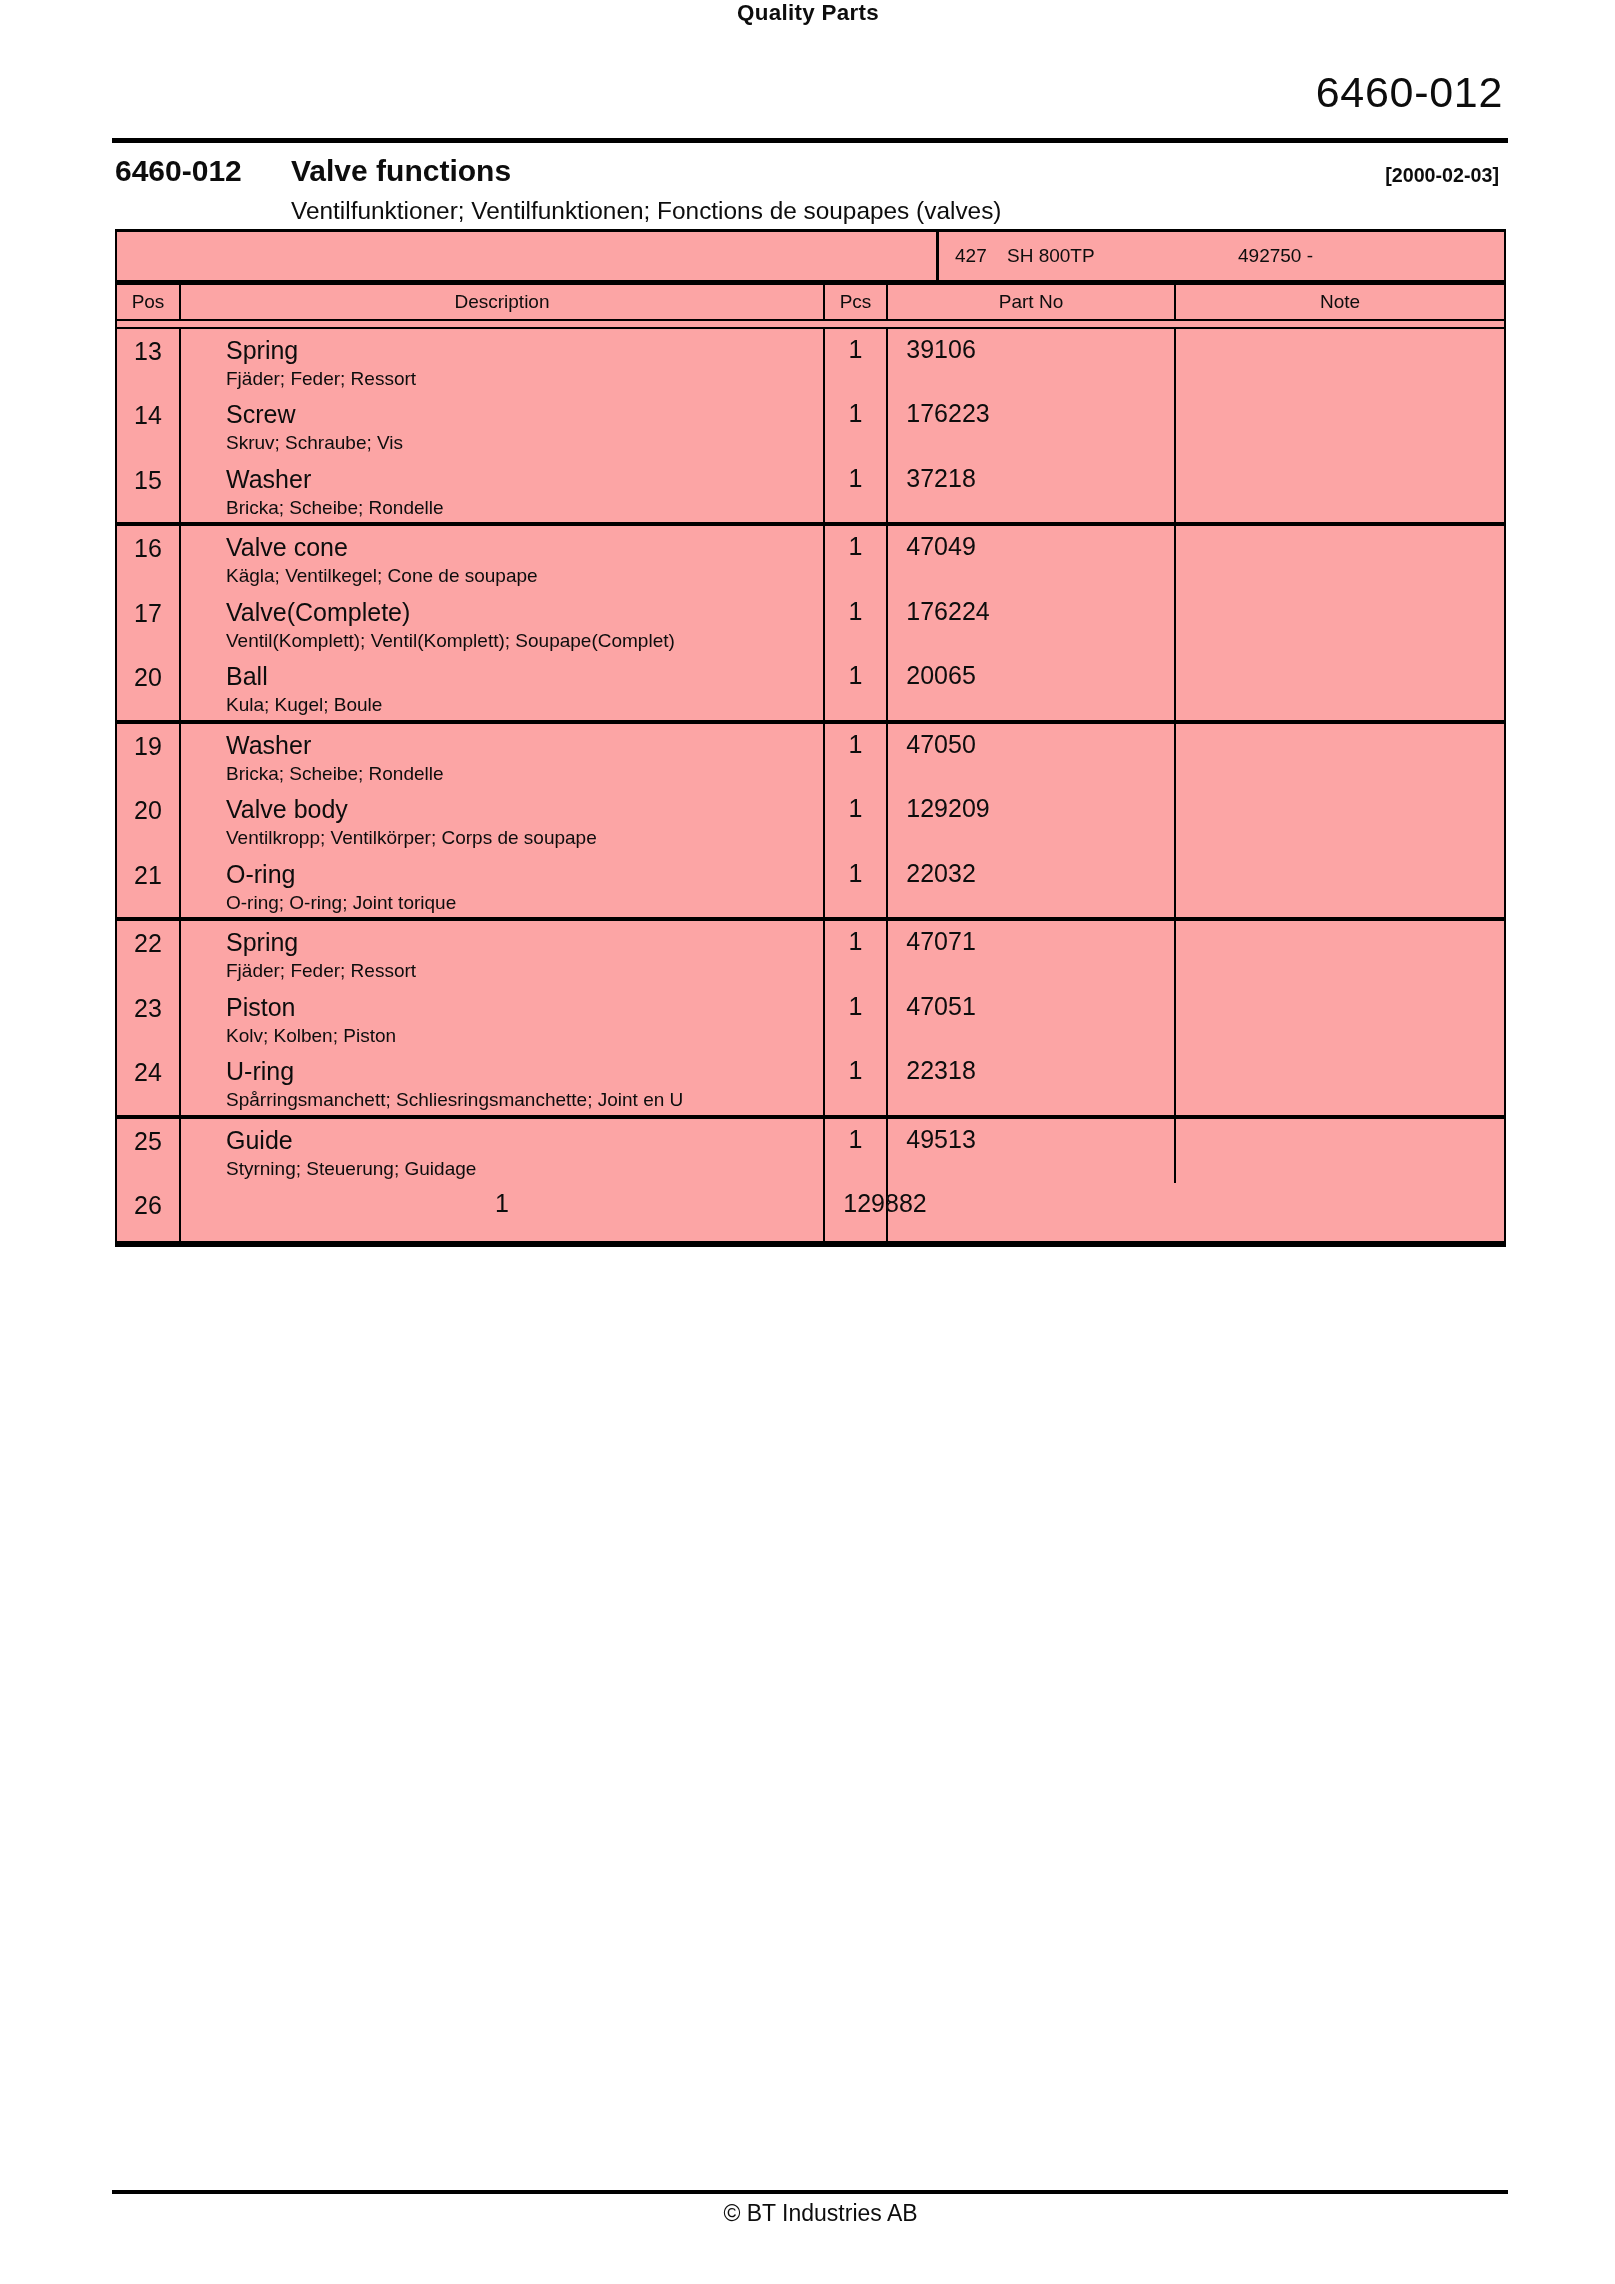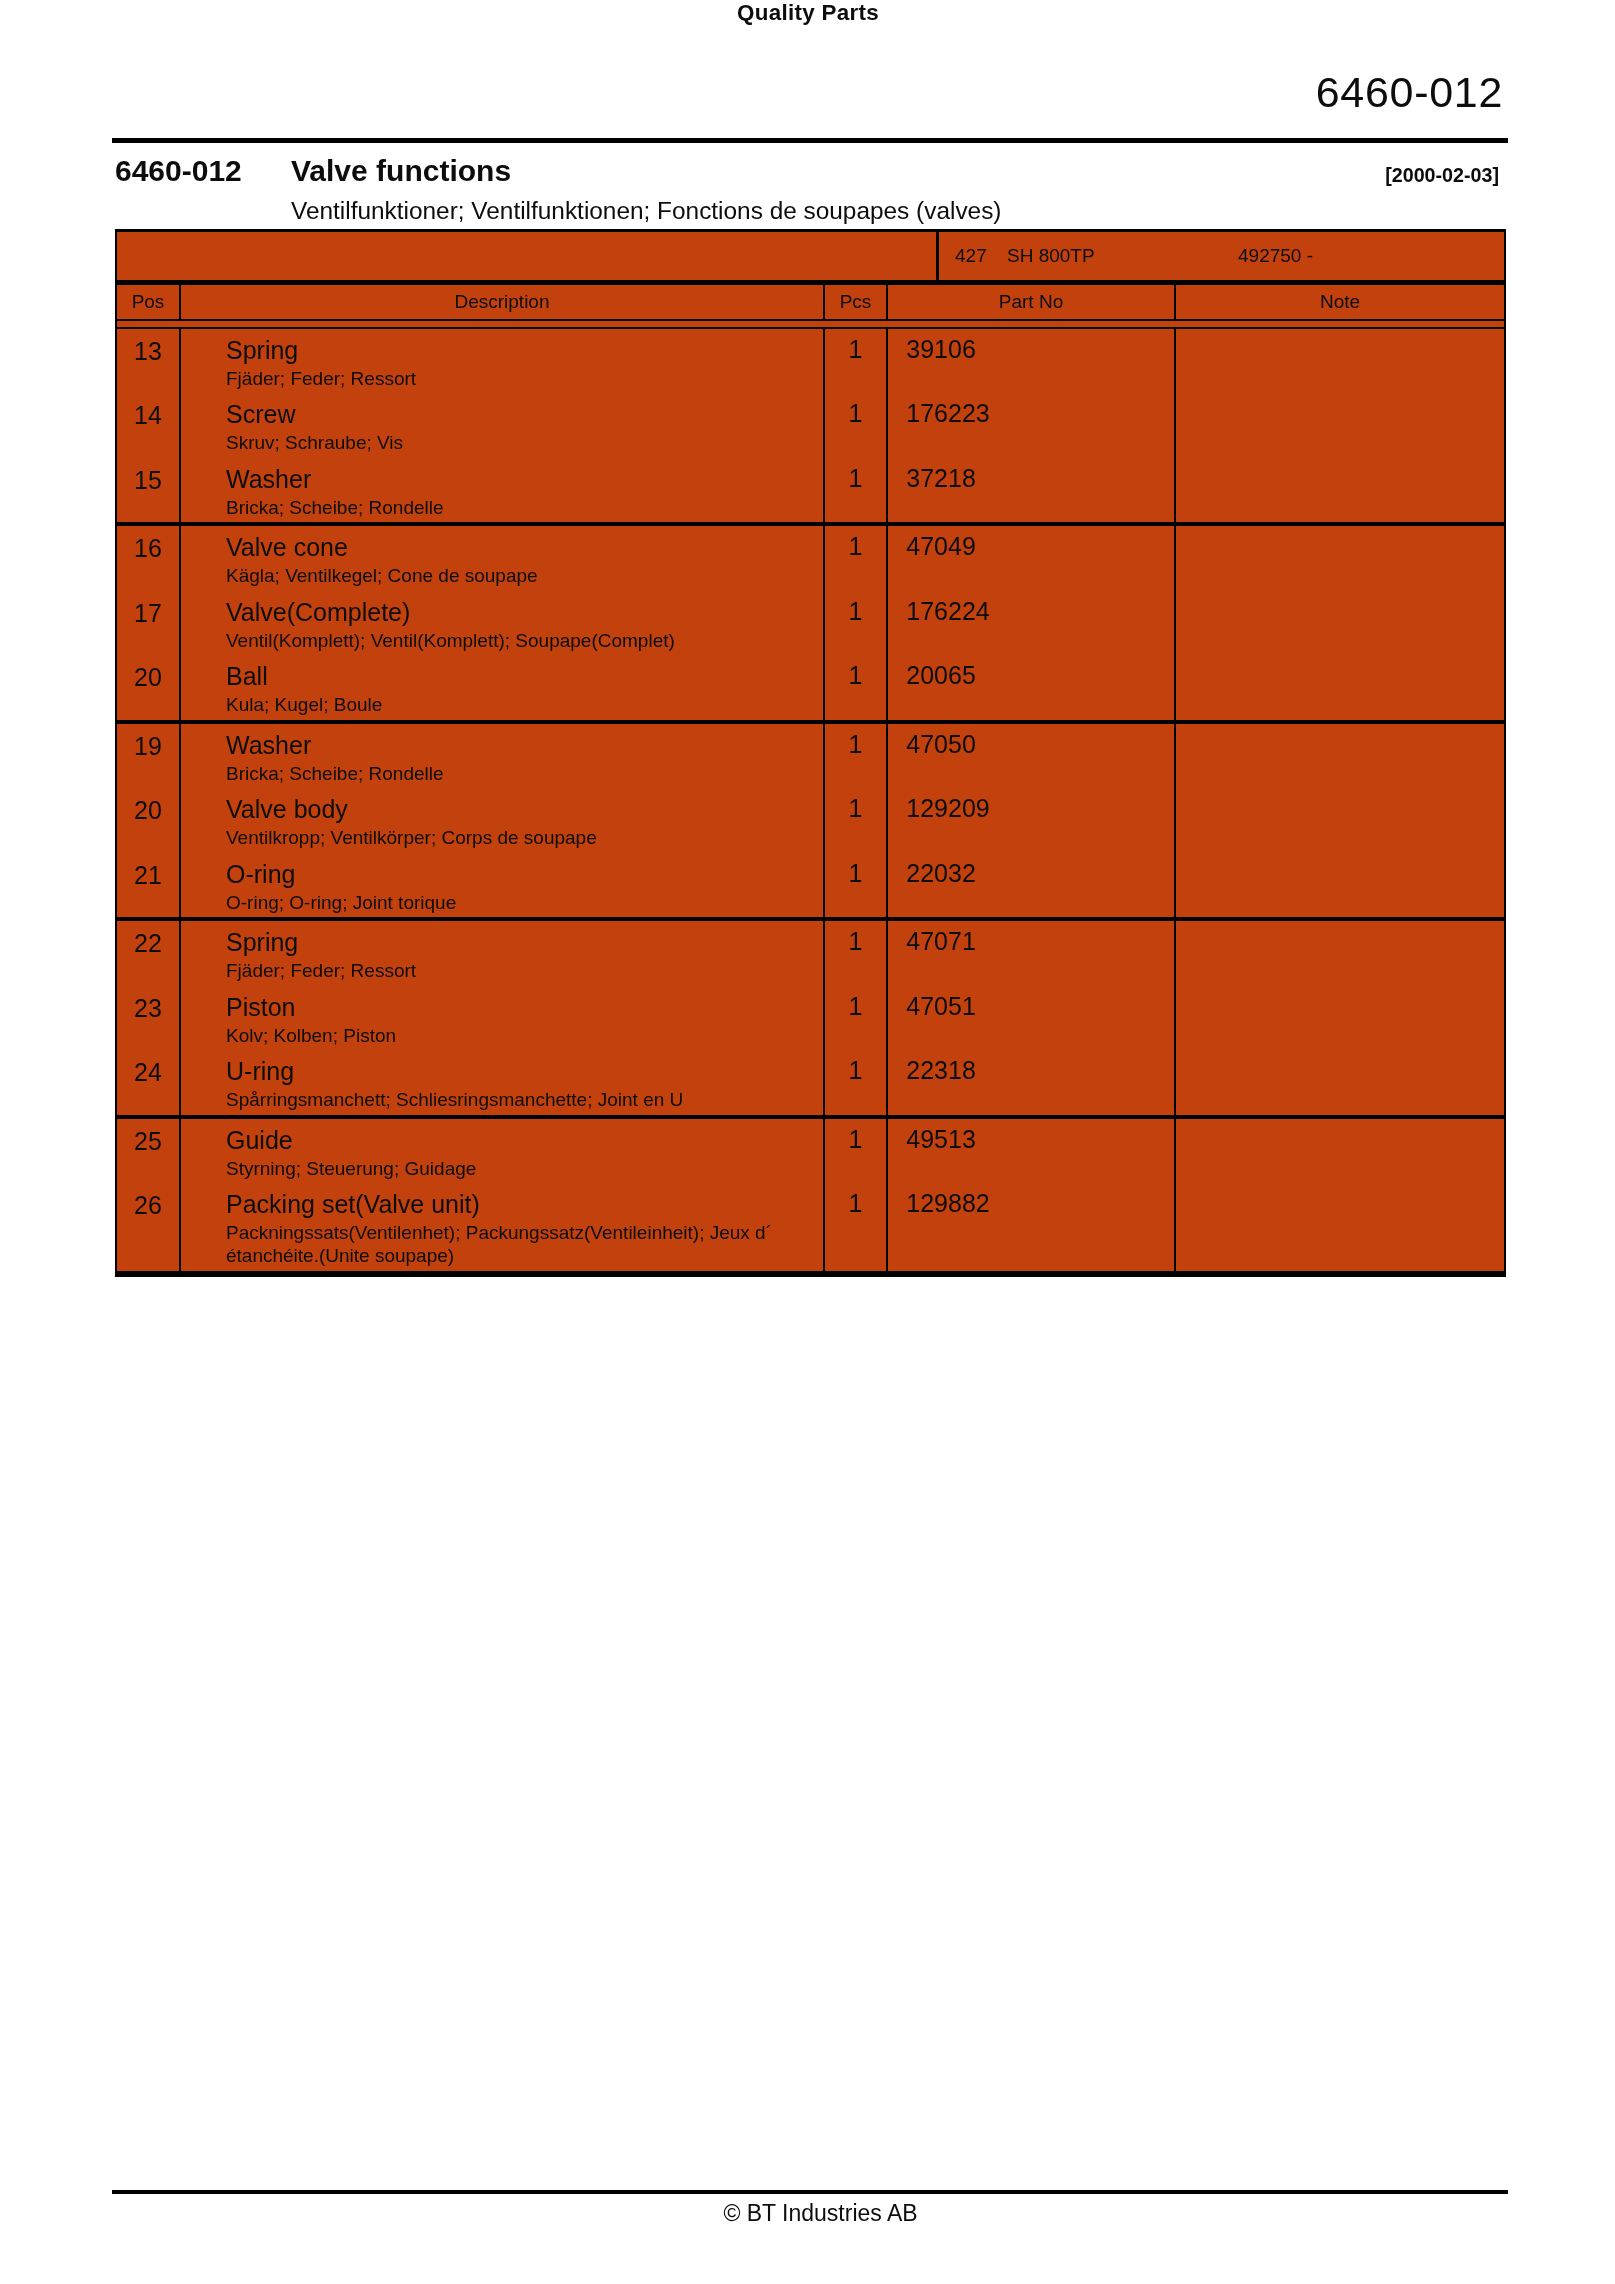--- a/index.html
+++ b/index.html
@@ -35,7 +35,7 @@
   .ptable {
     position: absolute; left: 115px; top: 229px; width: 1391px;
     border: 2.7px solid #000; border-top-width: 3.4px; border-bottom-width: 6.1px;
-    background: #c2410c;
+    background: #fca5a5;
   }
   .band1 { position: relative; height: 48px; }
   .band1-div { position: absolute; left: 819px; top: 0; bottom: 0; width: 2.7px; background: #000; }

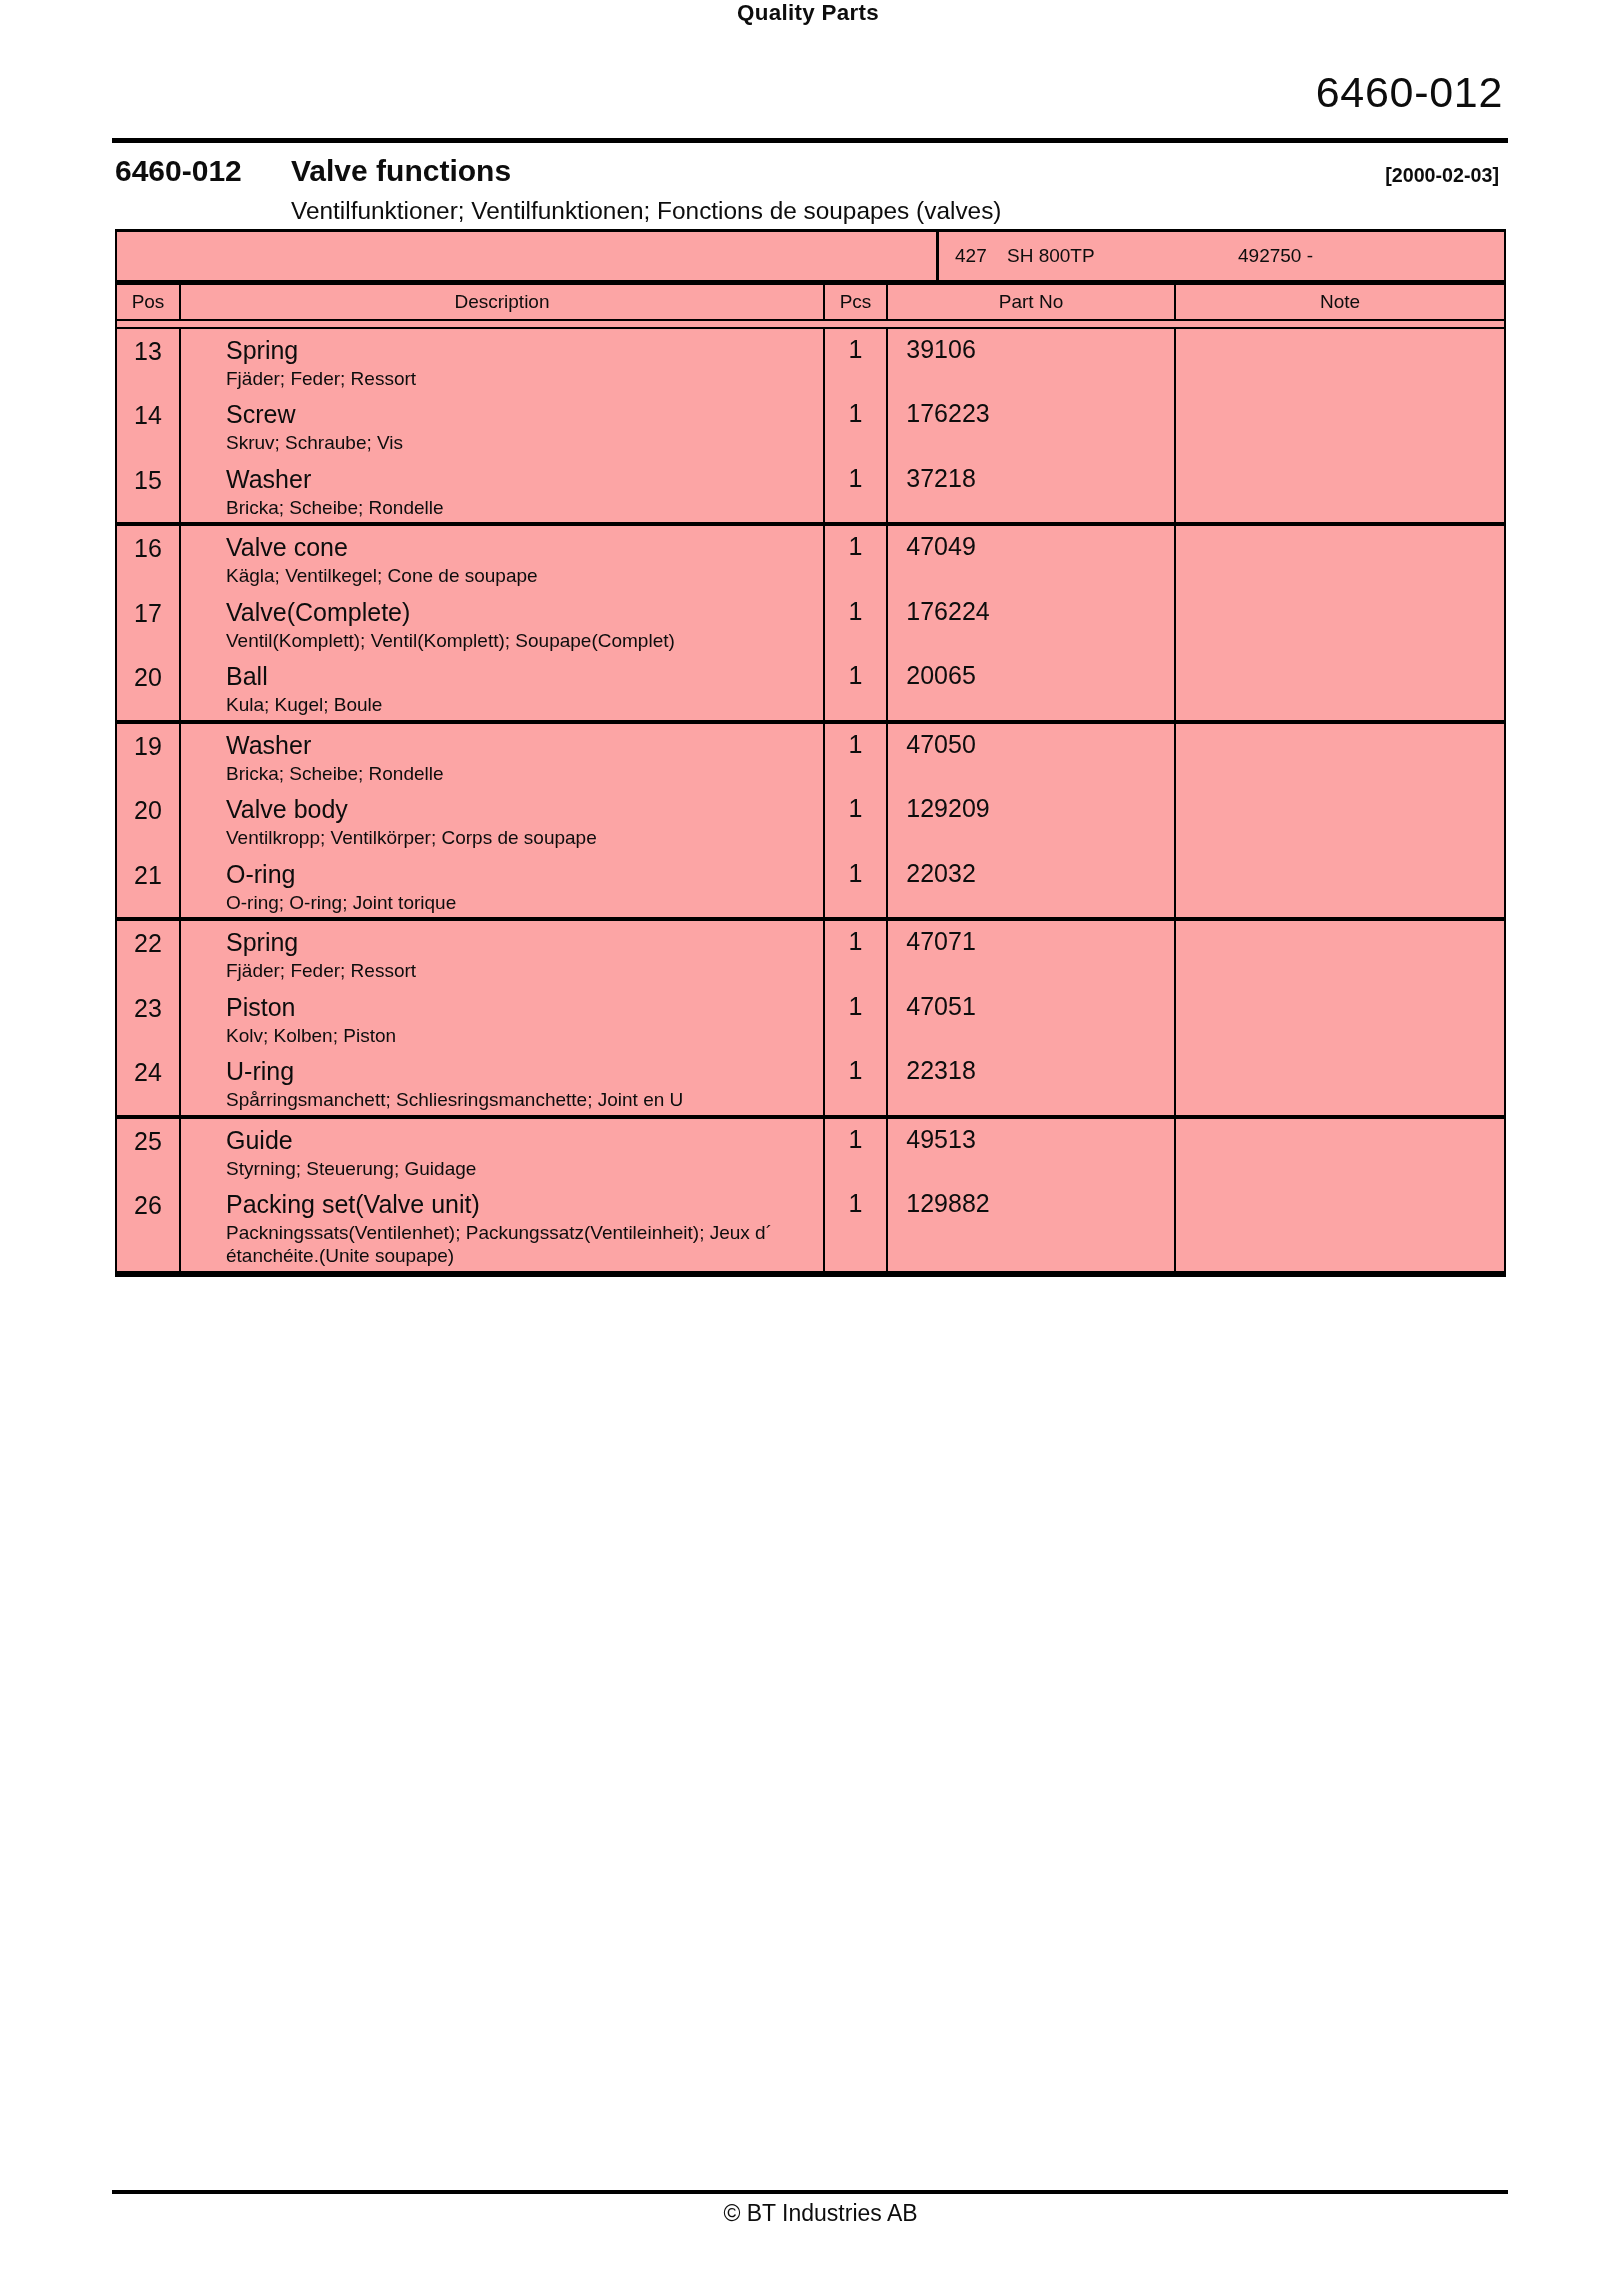--- a/index.html
+++ b/index.html
@@ -263,10 +263,6 @@
 
   <div class="trow grid5">
     <div class="c pos">26</div>
-    <div class="c desc">
-      <div class="main">Packing set(Valve unit)</div>
-      <div class="sub">Packningssats(Ventilenhet); Packungssatz(Ventileinheit); Jeux d´ étanchéite.(Unite soupape)</div>
-    </div>
     <div class="c pcs">1</div>
     <div class="c partno">129882</div>
     <div class="c note"></div>

